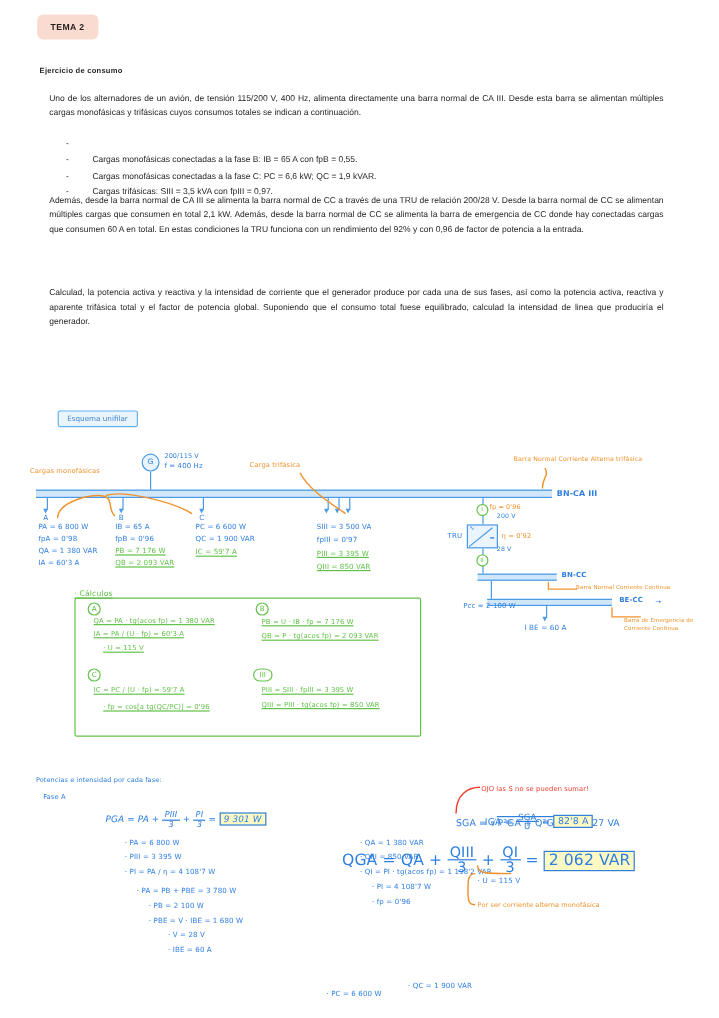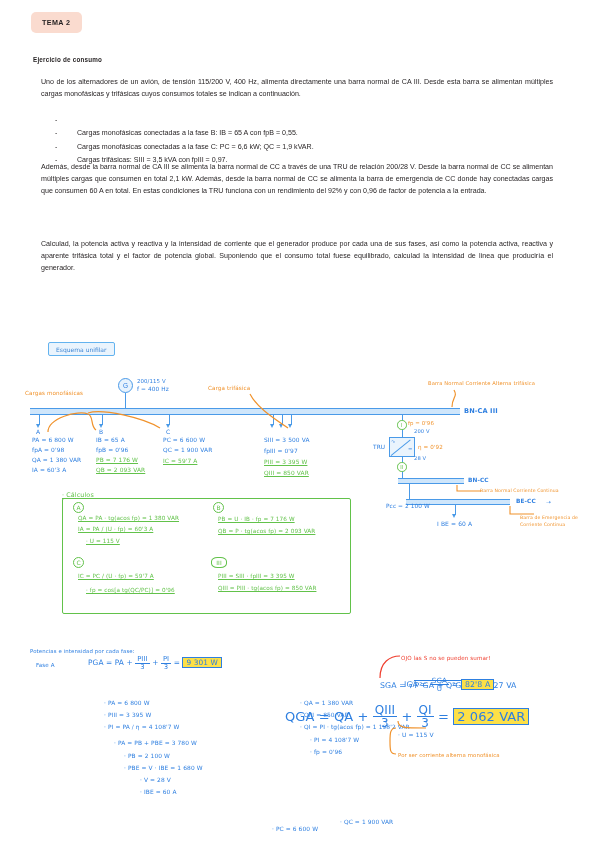--- a/index.html
+++ b/index.html
@@ -273,7 +273,7 @@
   <div class="hw blue" style="left:30px; top:648px; font-size:5.4px;">Potencias e intensidad por cada fase:</div>
   <div class="hw blue" style="left:36px; top:662px; font-size:5.6px;">Fase A</div>
 
-  <div class="hw blue" style="left:88px; top:656px; font-size:7.4px;">
+  <div class="hw blue" style="left:88px; top:676px; font-size:7.4px;font-style:italic;">
     <span>PGA = PA +</span>
     <span class="frac">
       <span class="num">PIII</span>

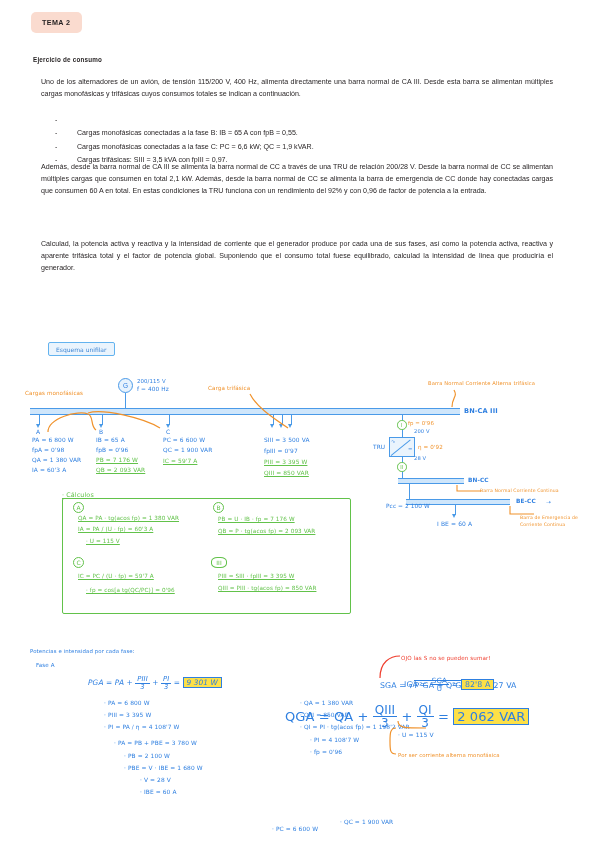--- a/index.html
+++ b/index.html
@@ -102,7 +102,7 @@
 
   .res-box{
     border:1.2px solid #2e7fe0; padding:0 3px;
-    display:inline-block; background:#fde047;
+    display:inline-block; background:#fef9c3;
   }
   .frac{ display:inline-block; text-align:center; vertical-align:-0.55em;
          font-size:.92em; line-height:1.02; }

